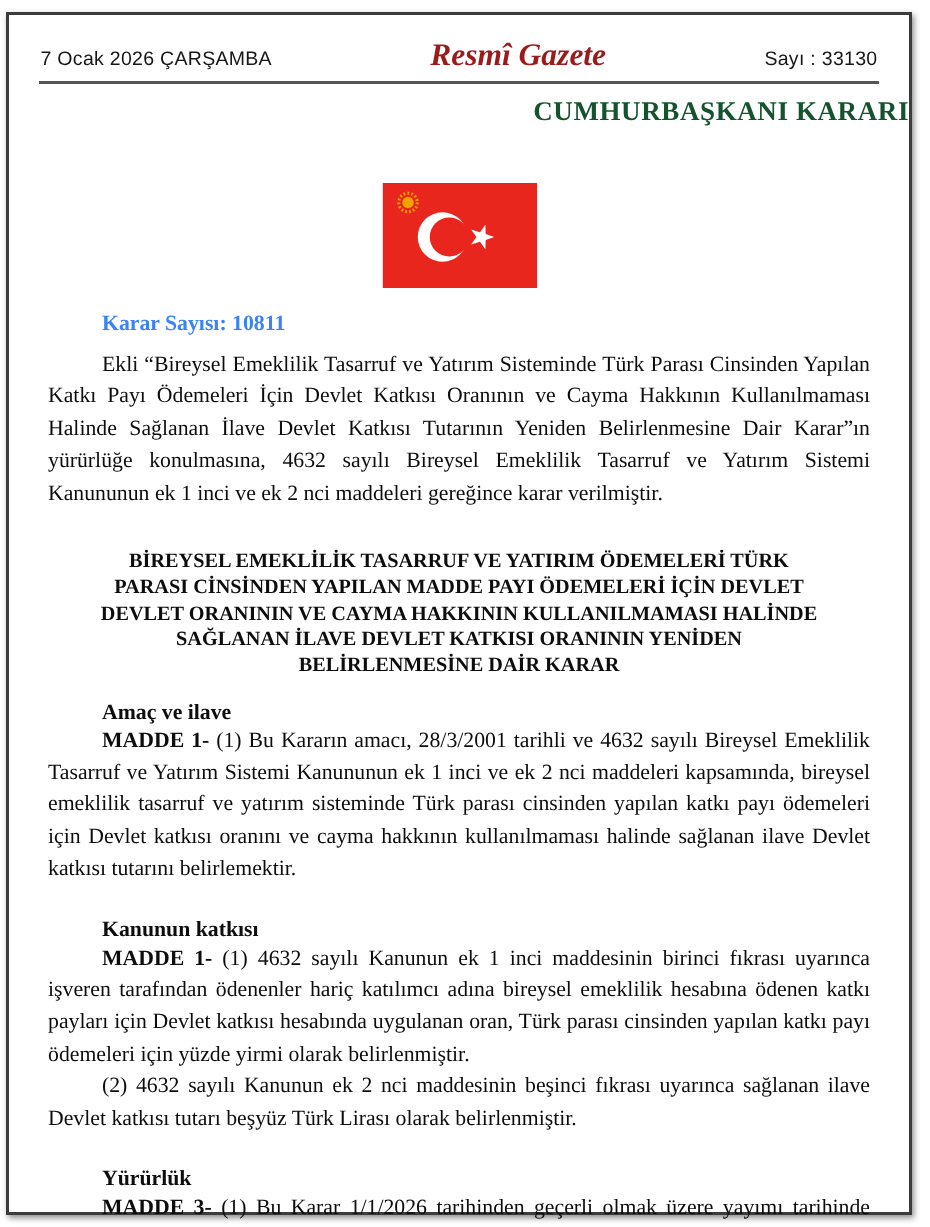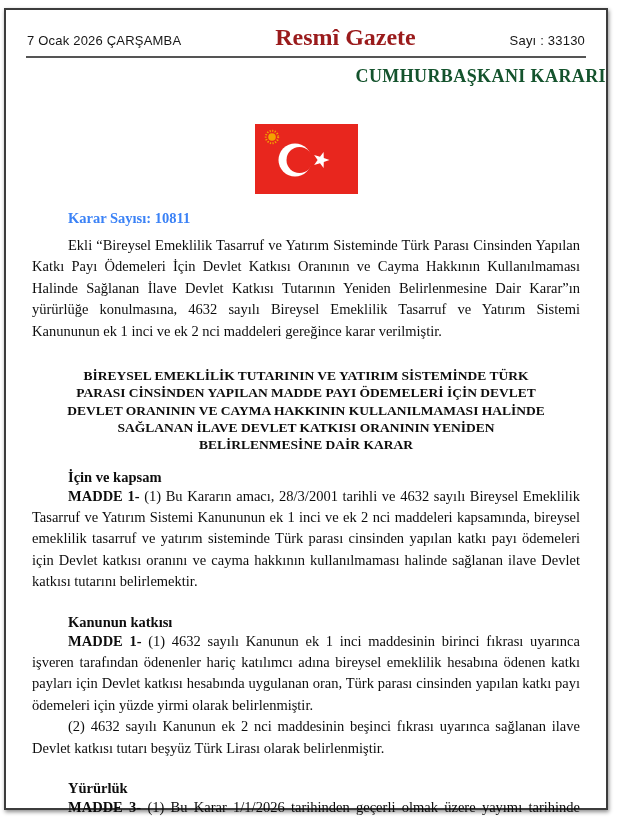--- a/index.html
+++ b/index.html
@@ -34,8 +34,9 @@
   .gz-masthead {
     font-family: "Liberation Serif", serif;
     font-weight: bold;
-    font-size: 24px;
+    font-size: 21px;
     color: #9a1b1c;
+    font-style: italic;
   }
   .gz-rule {
     height: 2px;

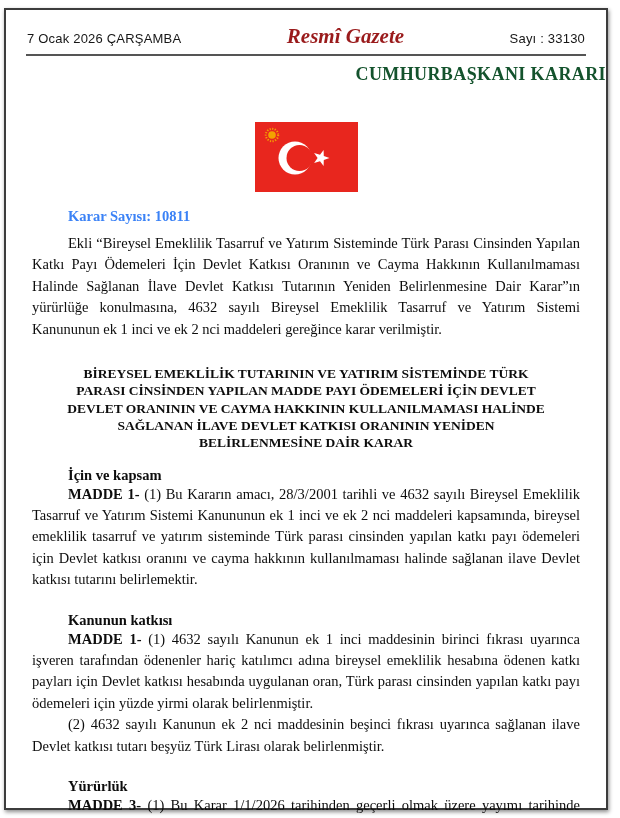--- a/index.html
+++ b/index.html
@@ -136,7 +136,7 @@
   <p class="intro">Ekli “Bireysel Emeklilik Tasarruf ve Yatırım Sisteminde Türk Parası Cinsinden Yapılan Katkı Payı Ödemeleri İçin Devlet Katkısı Oranının ve Cayma Hakkının Kullanılmaması Halinde Sağlanan İlave Devlet Katkısı Tutarının Yeniden Belirlenmesine Dair Karar”ın yürürlüğe konulmasına, 4632 sayılı Bireysel Emeklilik Tasarruf ve Yatırım Sistemi Kanununun ek 1 inci ve ek 2 nci maddeleri gereğince karar verilmiştir.</p>
 
   <div class="decree-title">
-    <div>BİREYSEL EMEKLİLİK TUTARININ VE YATIRIM SİSTEMİNDE TÜRK</div>
+    <div>BİREYSEL EMEKLİLİK TASARRUF VE YATIRIM ÖDEMELERİ TÜRK</div>
     <div>PARASI CİNSİNDEN YAPILAN MADDE PAYI ÖDEMELERİ İÇİN DEVLET</div>
     <div>DEVLET ORANININ VE CAYMA HAKKININ KULLANILMAMASI HALİNDE</div>
     <div>SAĞLANAN İLAVE DEVLET KATKISI ORANININ YENİDEN</div>

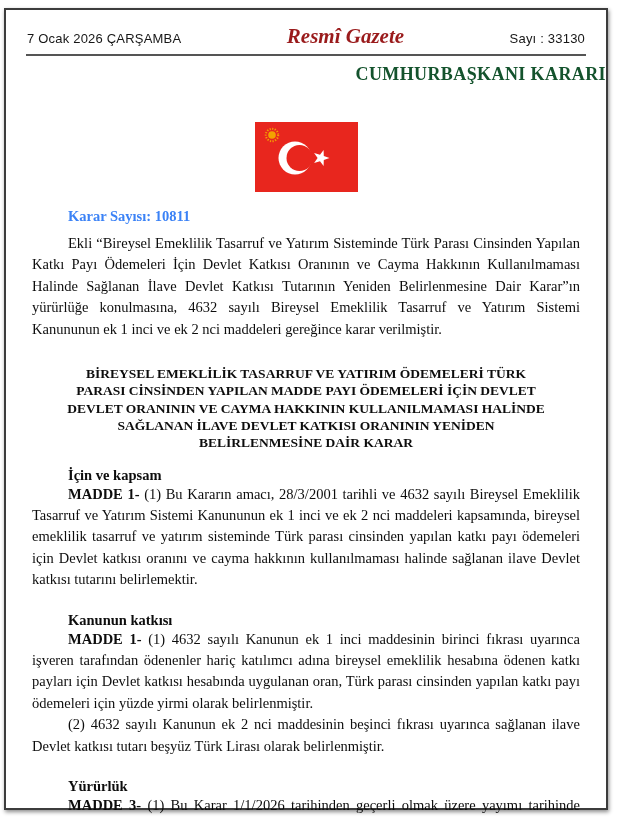--- a/index.html
+++ b/index.html
@@ -146,7 +146,7 @@
   <div class="sections">
 
     <div class="doc-section first">
-      <h3 class="section-heading">İçin ve kapsam</h3>
+      <h3 class="section-heading">Amaç ve ilave</h3>
       <p><span class="lead">MADDE 1-</span><span> (1) Bu Kararın amacı, 28/3/2001 tarihli ve 4632 sayılı Bireysel Emeklilik Tasarruf ve Yatırım Sistemi Kanununun ek 1 inci ve ek 2 nci maddeleri kapsamında, bireysel emeklilik tasarruf ve yatırım sisteminde Türk parası cinsinden yapılan katkı payı ödemeleri için Devlet katkısı oranını ve cayma hakkının kullanılmaması halinde sağlanan ilave Devlet katkısı tutarını belirlemektir.</span></p>
     </div>
 

